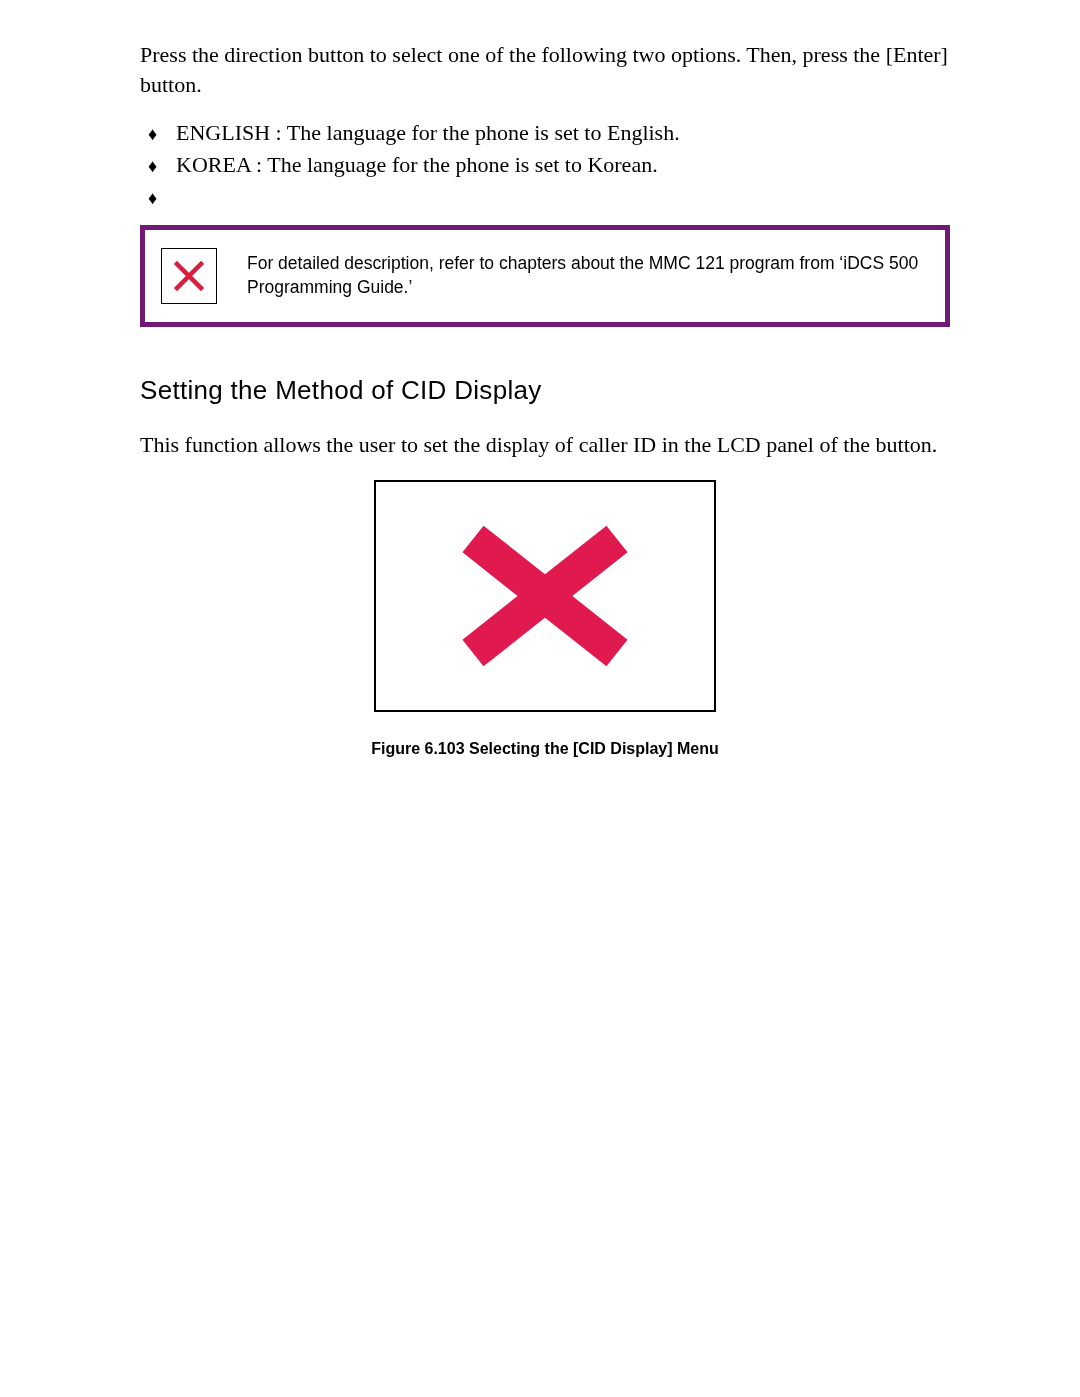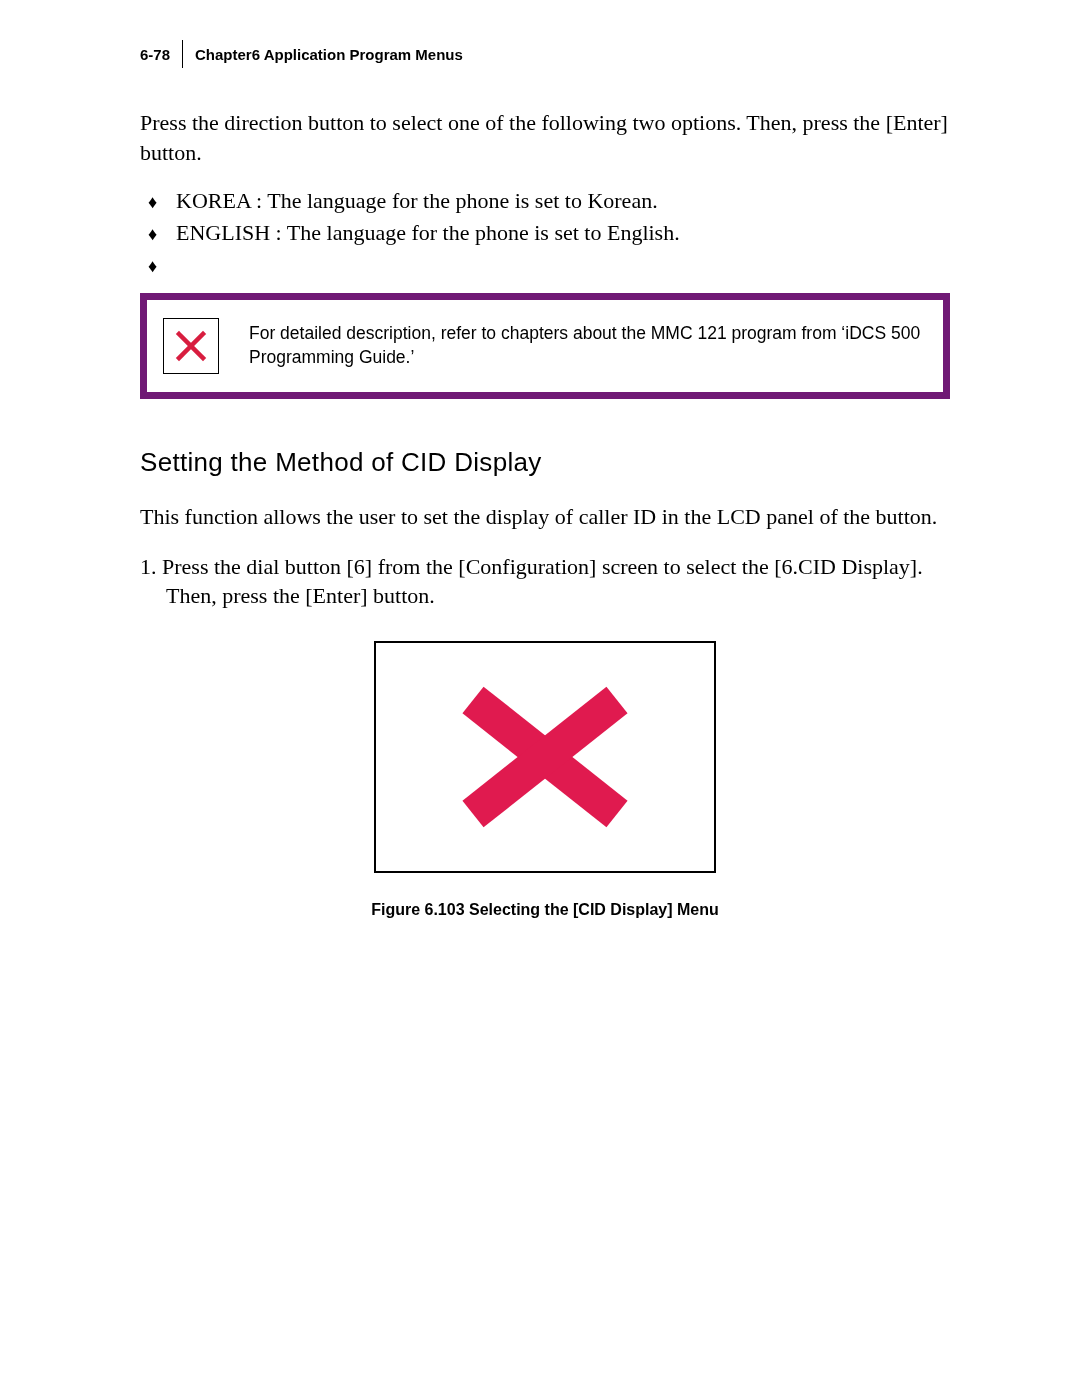--- a/index.html
+++ b/index.html
@@ -115,11 +115,6 @@
 
 <div class="page">
 
-  <div class="header">
-    <span class="page-num">6-78</span>
-    <span class="vline"></span>
-    <span>Chapter6  Application Program Menus</span>
-  </div>
 
   <p class="intro">Press the direction button to select one of the following two options. Then, press the [Enter] button.</p>
 

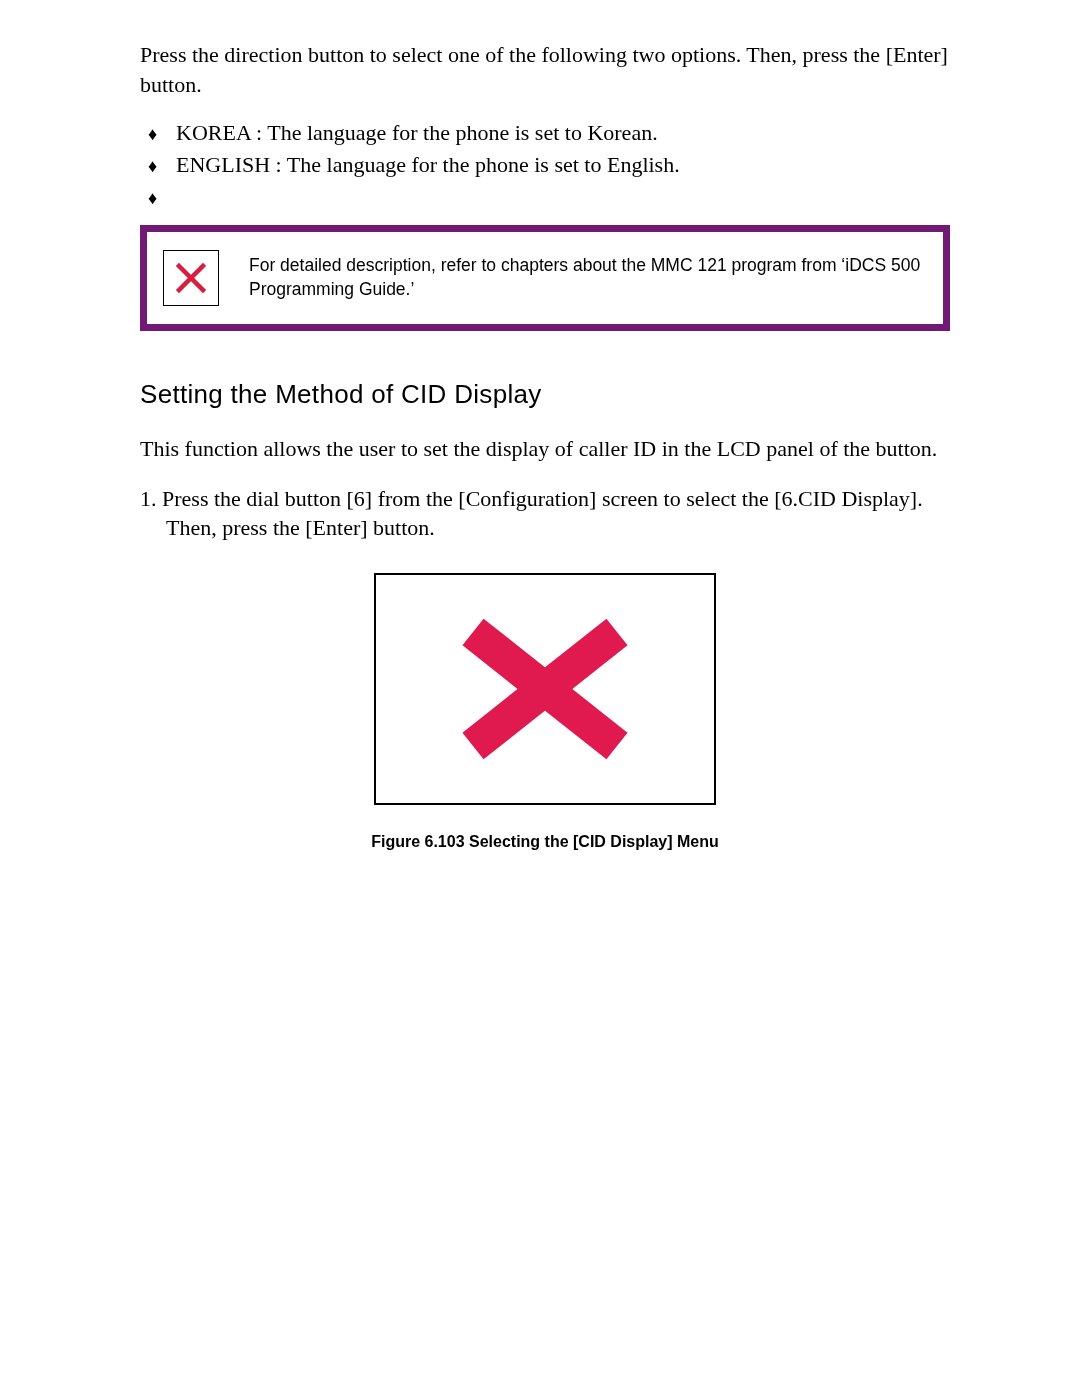--- a/index.html
+++ b/index.html
@@ -119,8 +119,8 @@
   <p class="intro">Press the direction button to select one of the following two options. Then, press the [Enter] button.</p>
 
   <ul class="bullets">
+    <li>ENGLISH : The language for the phone is set to English.</li>
     <li>KOREA : The language for the phone is set to Korean.</li>
-    <li>ENGLISH : The language for the phone is set to English.</li>
     <li></li>
   </ul>
 

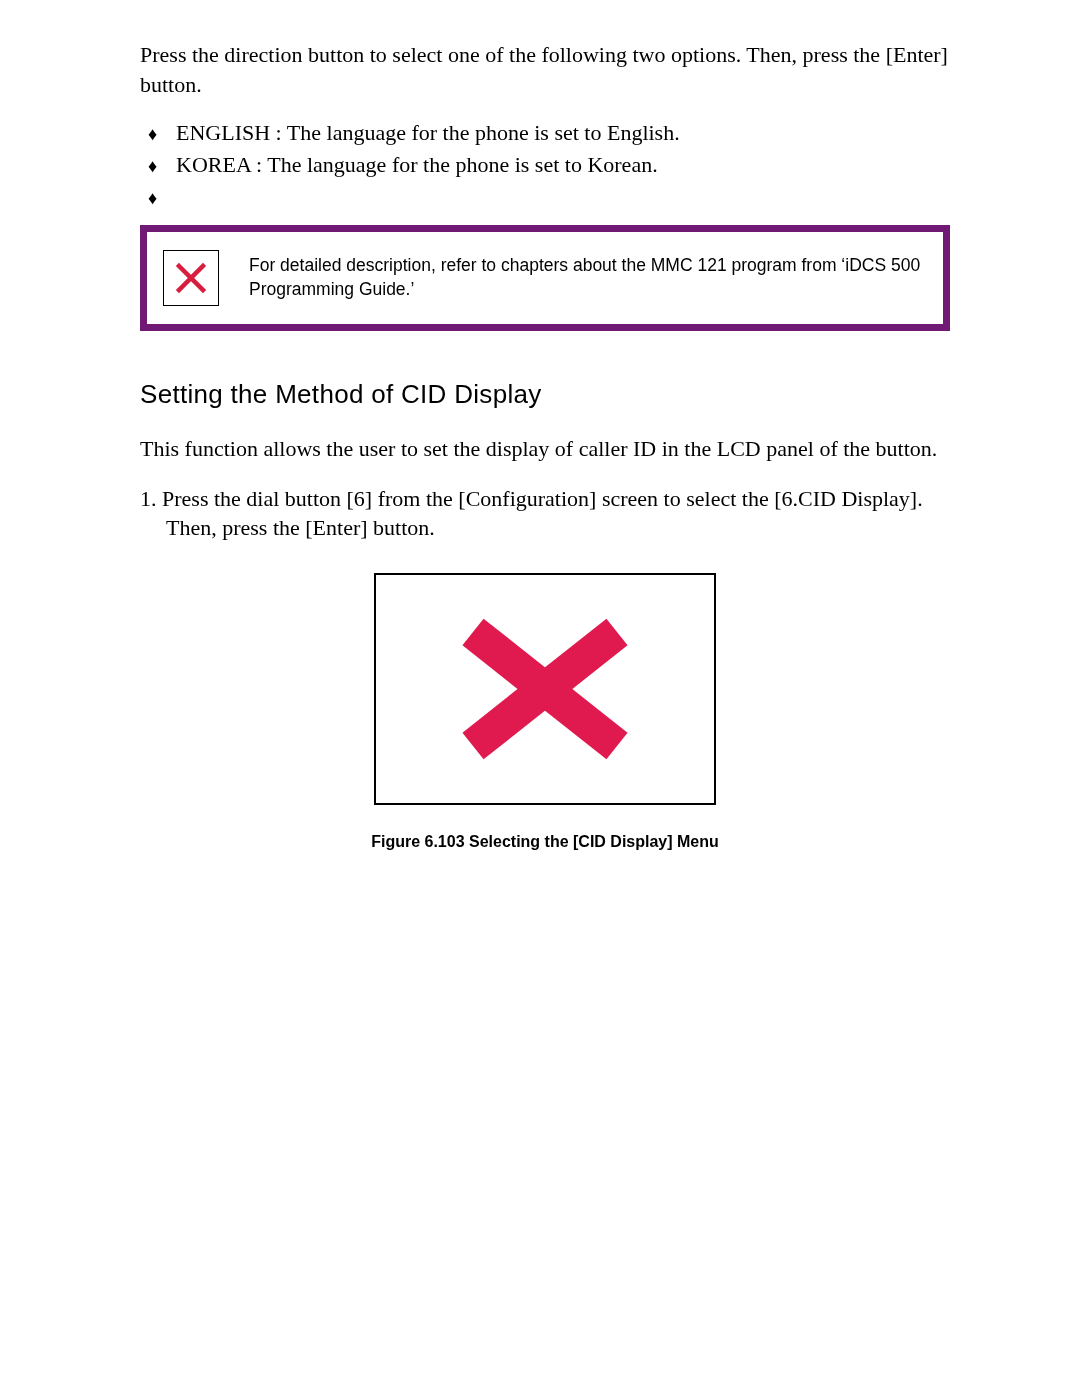--- a/index.html
+++ b/index.html
@@ -50,7 +50,7 @@
       font-size: 18px;
     }
     .note-box {
-      border: 7px solid #701a75;
+      border: 5px solid #701a75;
       display: flex;
       align-items: center;
       padding: 18px 16px;

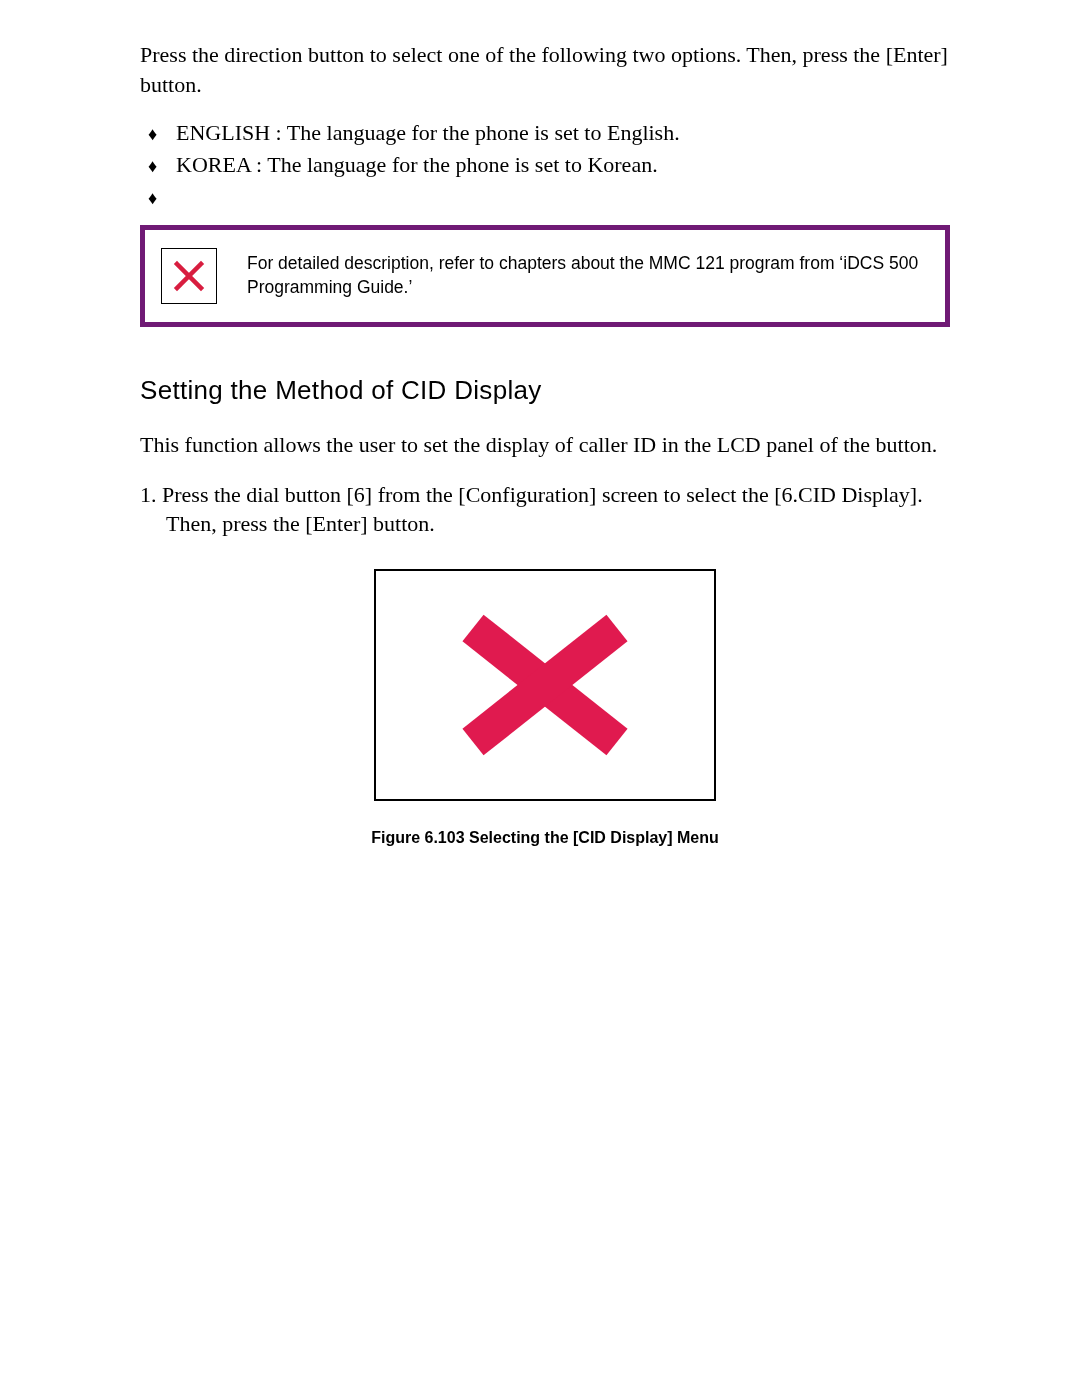--- a/index.html
+++ b/index.html
@@ -138,7 +138,6 @@
 
   <p class="section-intro">This function allows the user to set the display of caller ID in the LCD panel of the button.</p>
 
-  <p class="step">1.  Press the dial button [6] from the [Configuration] screen to select the [6.CID Display]. Then, press the [Enter] button.</p>
 
   <div class="figure-wrap">
     <div class="figure-box">

